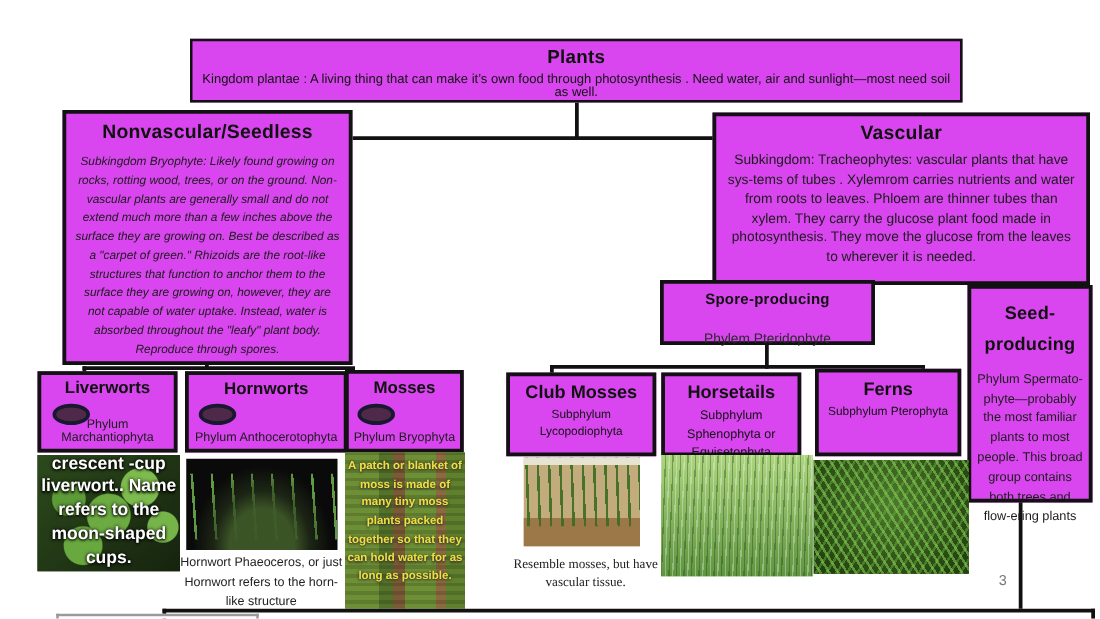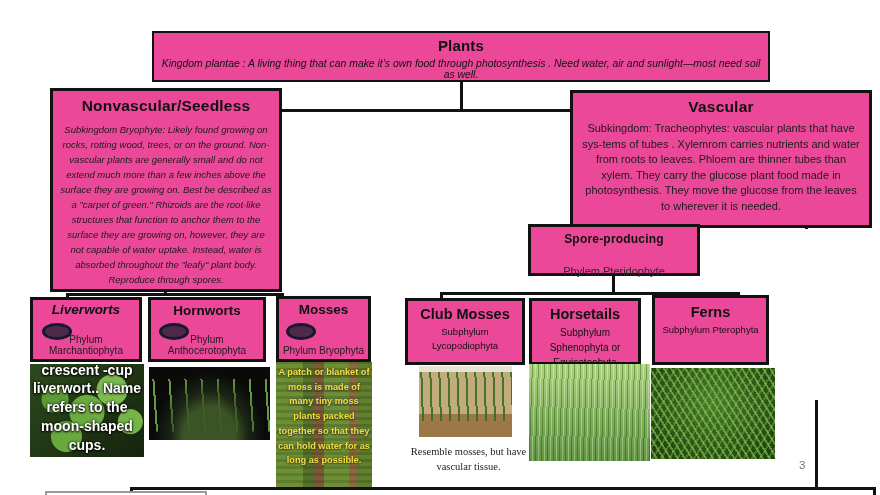--- a/index.html
+++ b/index.html
@@ -7,7 +7,7 @@
     position:relative;width:880px;height:495px;background:#ffffff;overflow:hidden;
     font-family:"Liberation Sans", sans-serif;color:#111;
   }
-  .box{position:absolute;background:#ec4899;border:3px solid #111;box-sizing:border-box;text-align:center;}
+  .box{position:absolute;background:#d946ef;border:3px solid #111;box-sizing:border-box;text-align:center;}
   .thinbox{border-width:2px;}
   .line{position:absolute;background:#111;}
   .title{font-weight:bold;font-size:15px;letter-spacing:.2px;}

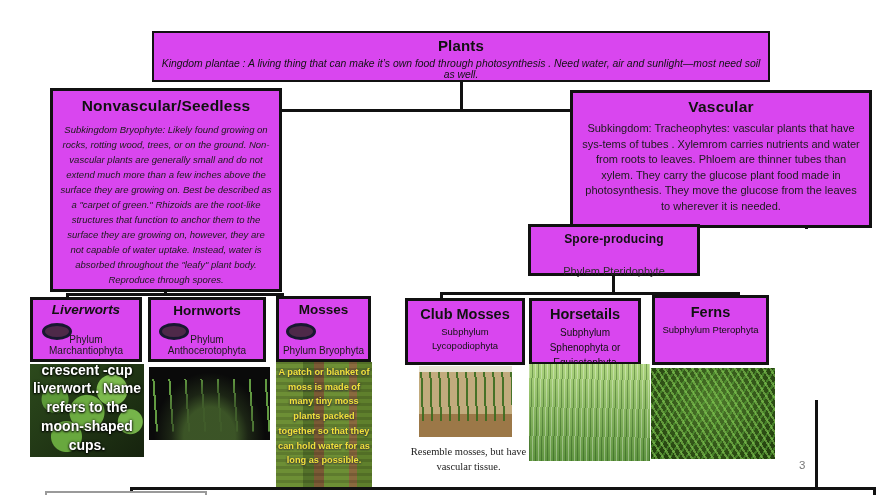--- a/index.html
+++ b/index.html
@@ -46,7 +46,7 @@
 
   <div class="box thinbox" style="left:152px;top:31px;width:618px;height:51px;">
     <div class="title" style="margin-top:4px;">Plants</div>
-    <div style="font-style:italic;font-size:10.4px;margin-top:4px;padding:0 6px;">Kingdom plantae :  A living thing that can make it’s own food through photosynthesis .  Need water, air and sunlight—most need soil as well.</div>
+    <div style="font-size:10.4px;margin-top:4px;padding:0 6px;">Kingdom plantae :  A living thing that can make it’s own food through photosynthesis .  Need water, air and sunlight—most need soil as well.</div>
   </div>
 
   <div class="box" style="left:50px;top:88px;width:232px;height:204px;">

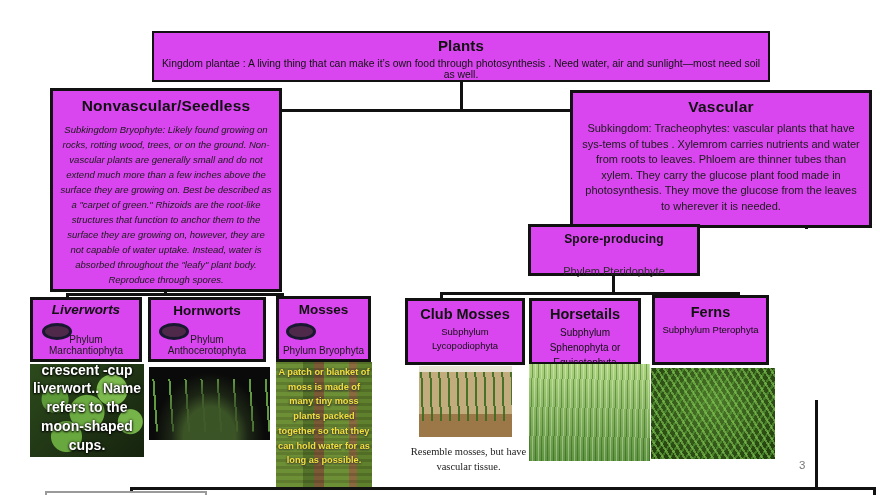--- a/index.html
+++ b/index.html
@@ -64,6 +64,10 @@
     <div style="font-size:11px;margin-top:19px;color:#2a2a2a;">Phylem Pteridophyte</div>
   </div>
 
+  <div class="box" style="left:774px;top:228px;width:100px;height:174px;">
+    <div class="title" style="margin-top:8px;font-size:14.5px;line-height:1.75;padding:0 10px;">Seed-producing</div>
+    <div style="font-size:10.2px;line-height:1.55;margin-top:6px;padding:0 3px;color:#1b1b1b;">Phylum Spermato-phyte—probably the most familiar plants to most people. This broad group contains both trees and flow-ering plants</div>
+  </div>
 
   <div class="box" style="left:30px;top:297px;width:112px;height:65px;">
     <div class="smalltitle" style="margin-top:2px;font-style:italic;">Liverworts</div>

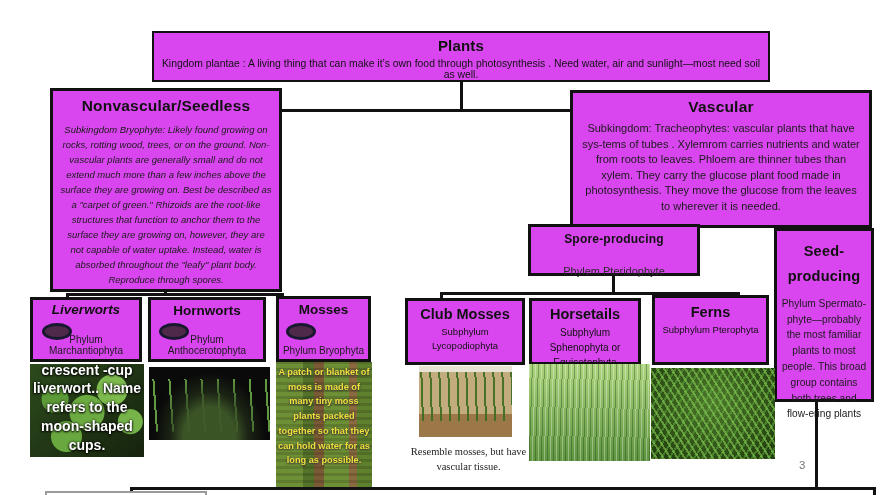--- a/index.html
+++ b/index.html
@@ -70,7 +70,7 @@
   </div>
 
   <div class="box" style="left:30px;top:297px;width:112px;height:65px;">
-    <div class="smalltitle" style="margin-top:2px;font-style:italic;">Liverworts</div>
+    <div class="smalltitle" style="margin-top:2px;">Liverworts</div>
     <div class="oval" style="left:9px;top:23px;"></div>
     <div class="phylum" style="position:absolute;left:0;right:0;bottom:3px;">Phylum Marchantiophyta</div>
   </div>

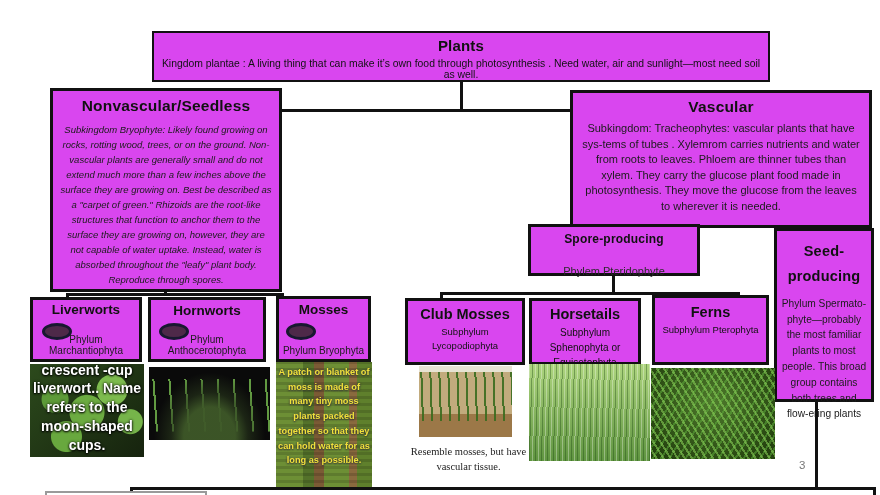--- a/index.html
+++ b/index.html
@@ -75,7 +75,7 @@
     <div class="phylum" style="position:absolute;left:0;right:0;bottom:3px;">Phylum Marchantiophyta</div>
   </div>
 
-  <div class="box" style="left:148px;top:297px;width:118px;height:65px;">
+  <div class="box" style="left:148px;top:297px;width:130px;height:65px;">
     <div class="smalltitle" style="margin-top:3px;">Hornworts</div>
     <div class="oval" style="left:8px;top:23px;"></div>
     <div class="phylum" style="position:absolute;left:0;right:0;bottom:3px;">Phylum Anthocerotophyta</div>

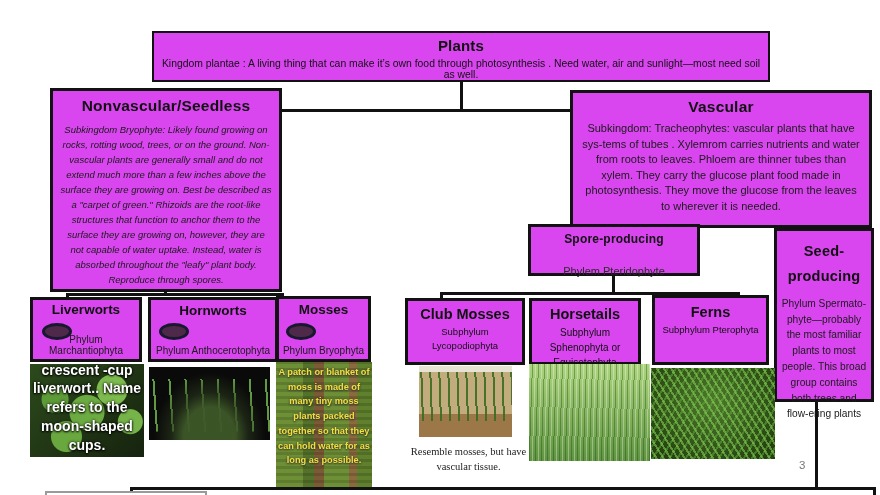--- a/index.html
+++ b/index.html
@@ -122,6 +122,7 @@
               background-repeat:no-repeat,no-repeat;
               background-size:100% 100%, 100% 72%;
               background-position:bottom, 0 12px;"></div>
+  <div class="caption" style="left:144px;top:443px;width:130px;font-size:10px;line-height:1.55;">Hornwort Phaeoceros, or just Hornwort refers to the horn- like structure</div>
 
   <div class="img" style="left:276px;top:362px;width:96px;height:128px;
               background-color:#6d8f35;

